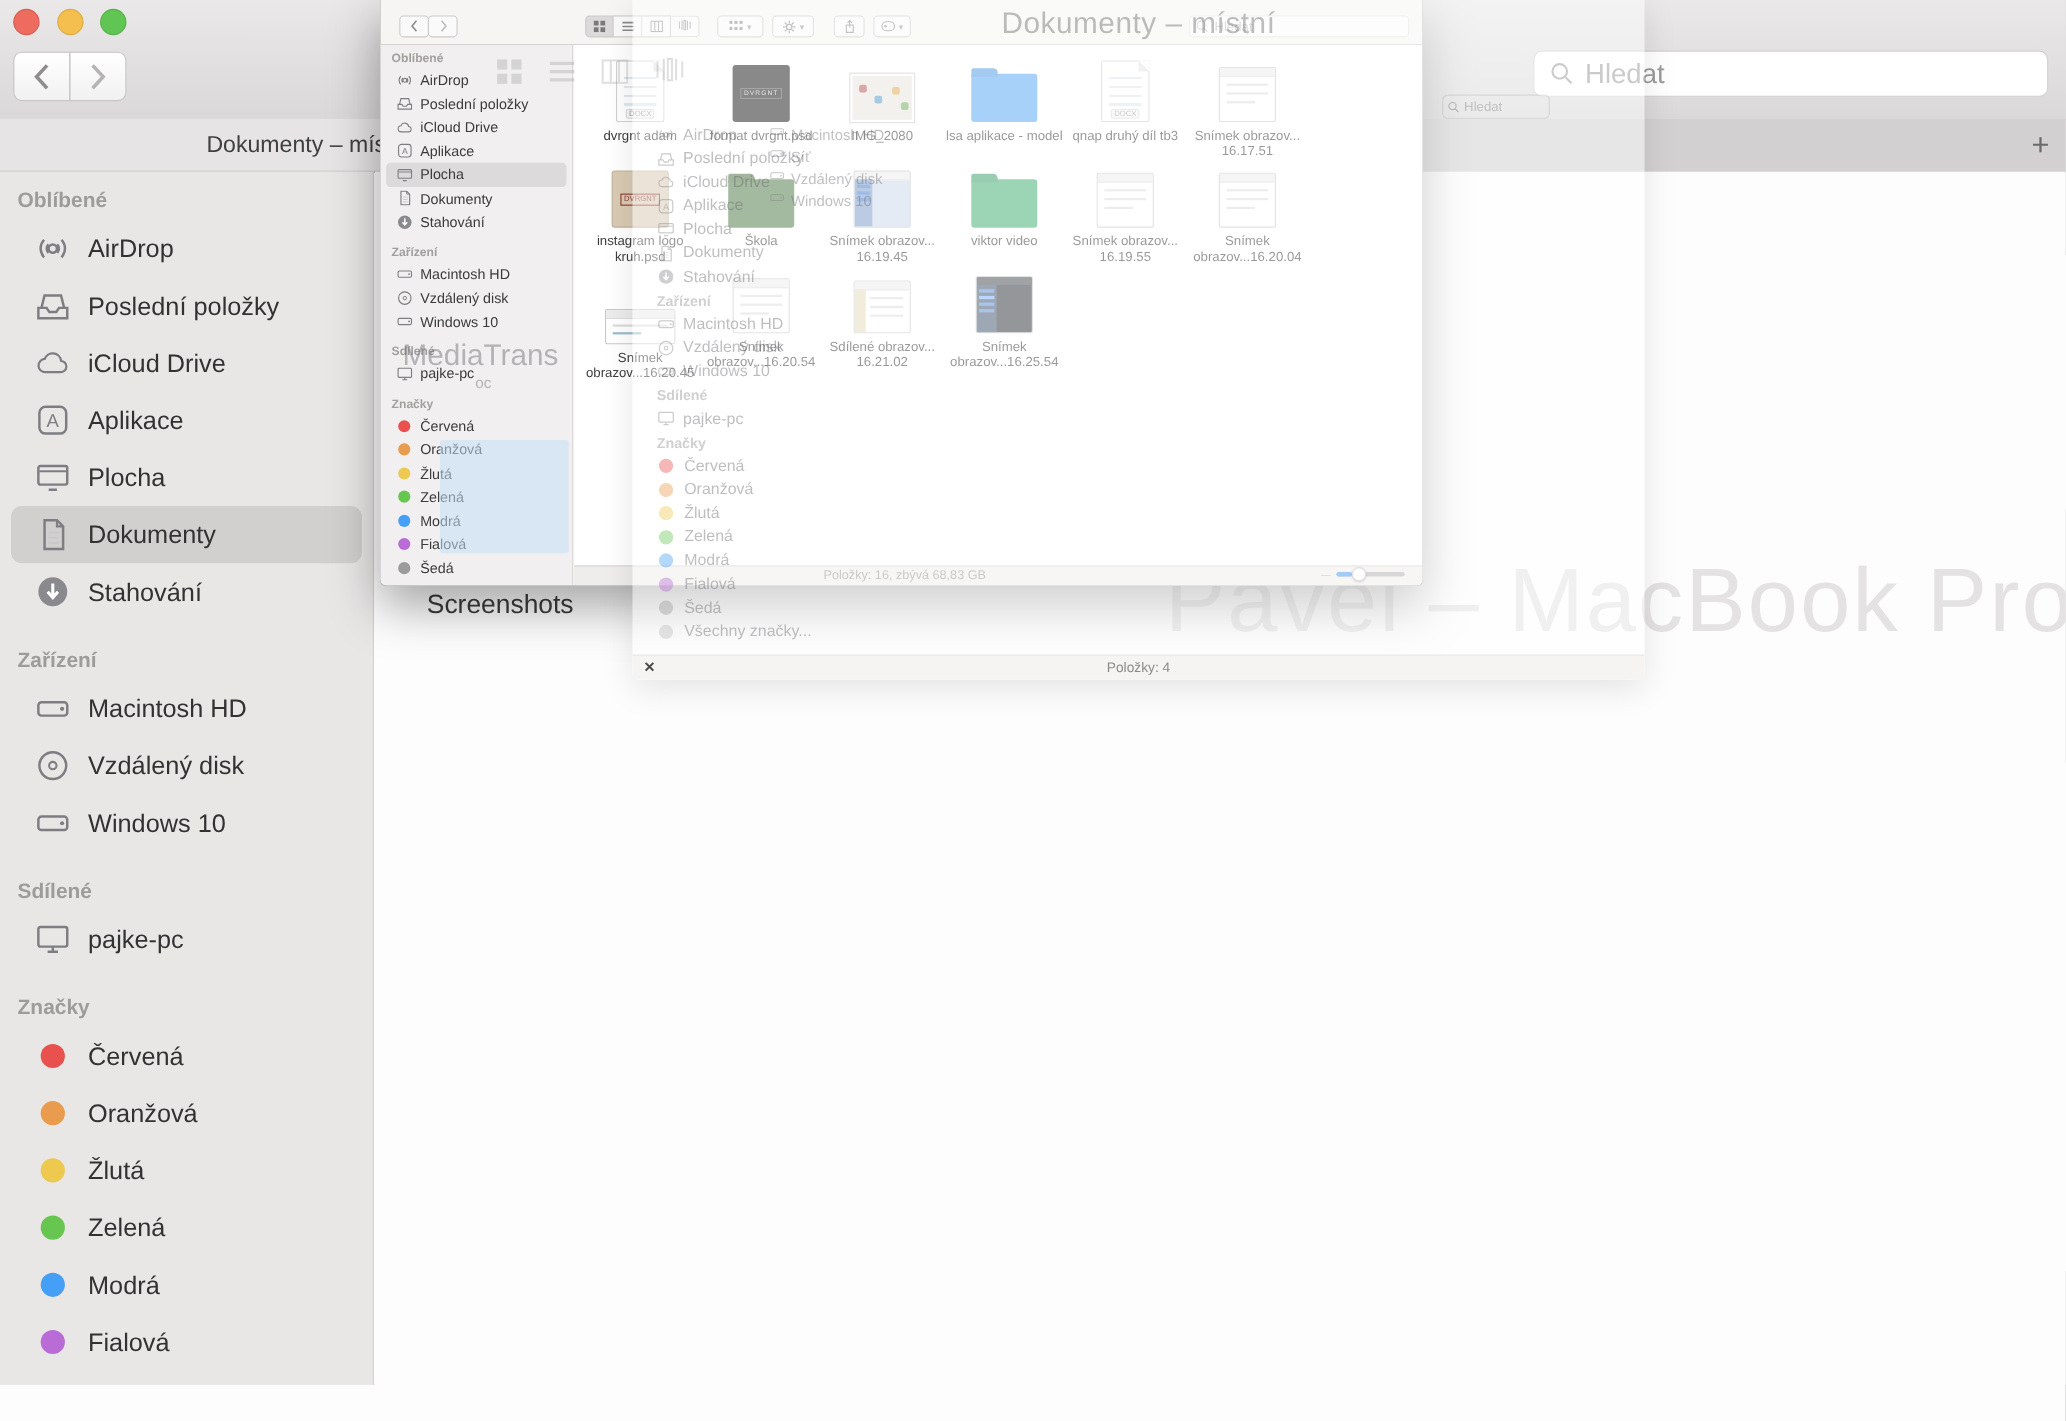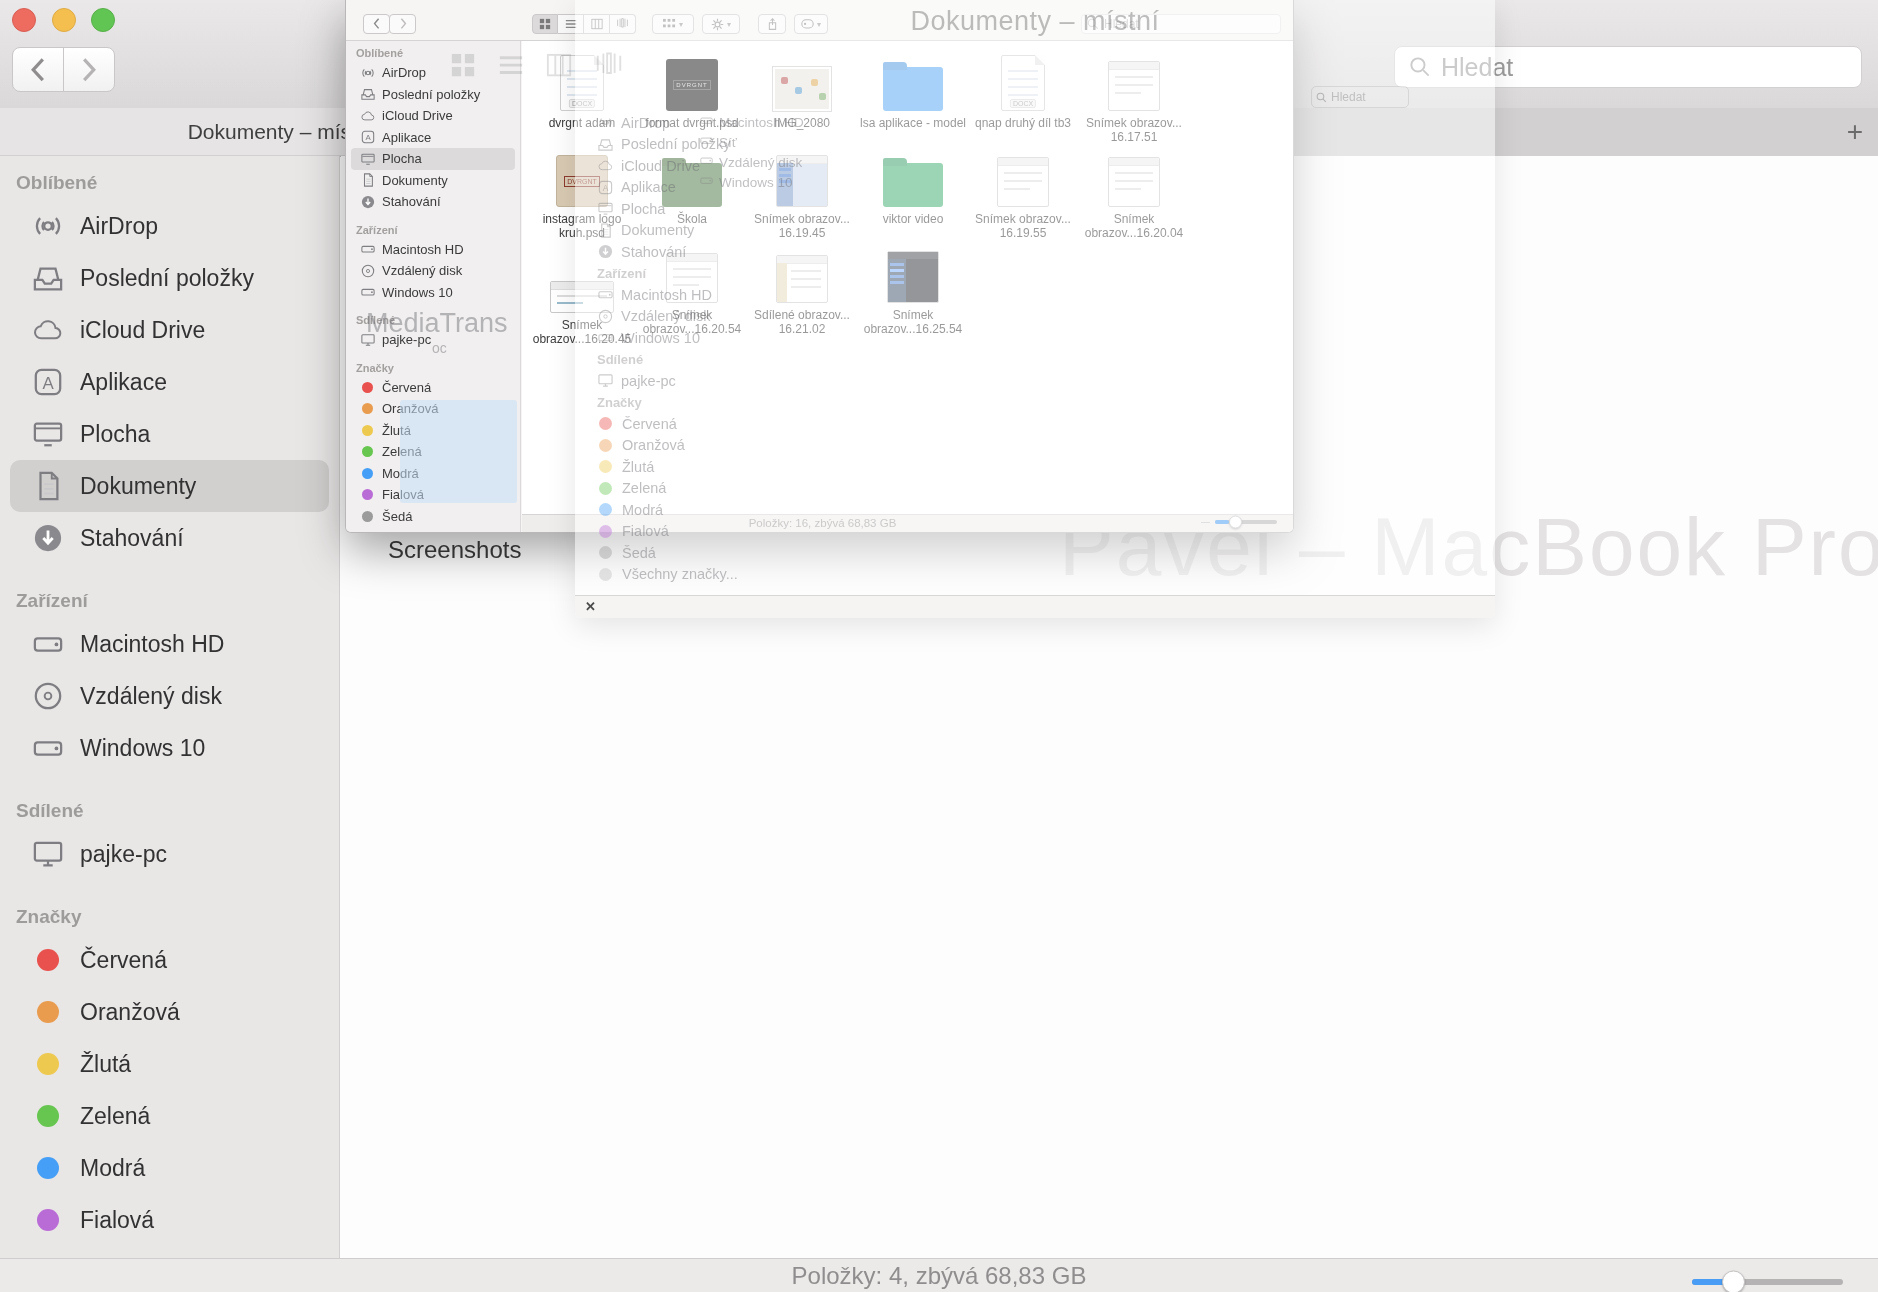--- a/index.html
+++ b/index.html
@@ -908,6 +908,7 @@
         </div>
       <div class="g-status">
         <span class="x">✕</span>
+        <span class="st">Položky: 4</span>
       </div>
     </div>
     <div class="g-viewicons">

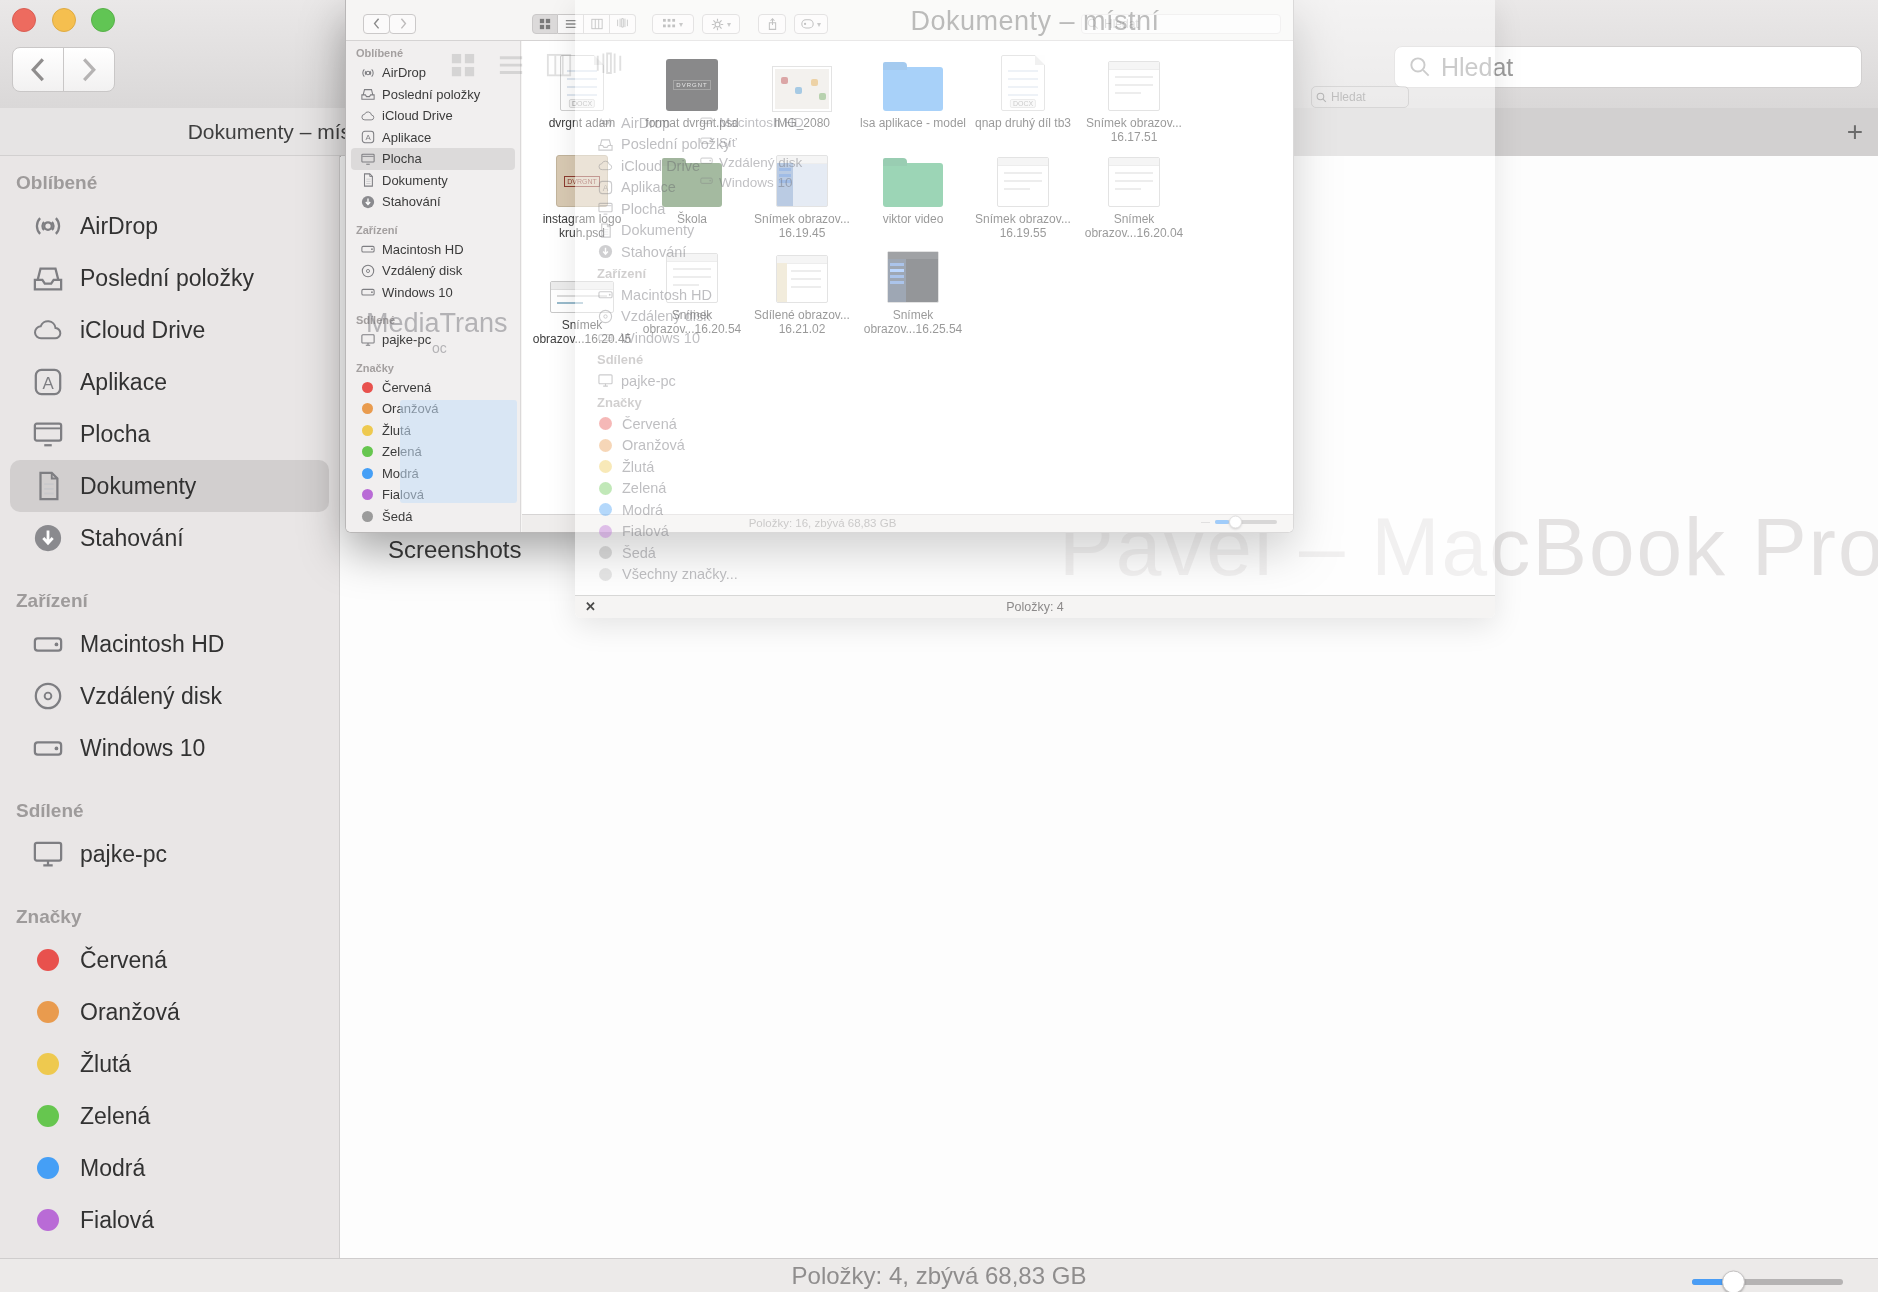--- a/index.html
+++ b/index.html
@@ -355,15 +355,6 @@
       <div class="watermark">Pavel – MacBook Pro</div>
     </div>
     <div class="bg-filelabel">Screenshots</div>
-    <div class="bg-statusbar">
-      <span class="st">Položky: 4, zbývá 68,83 GB</span>
-      <div class="slider bg-slider">
-        <div class="track">
-            <div class="fill" style="width:38px"></div>
-            <div class="knob"></div>
-          </div>
-      </div>
-    </div>
   </div>
 
   <div class="fwin">

